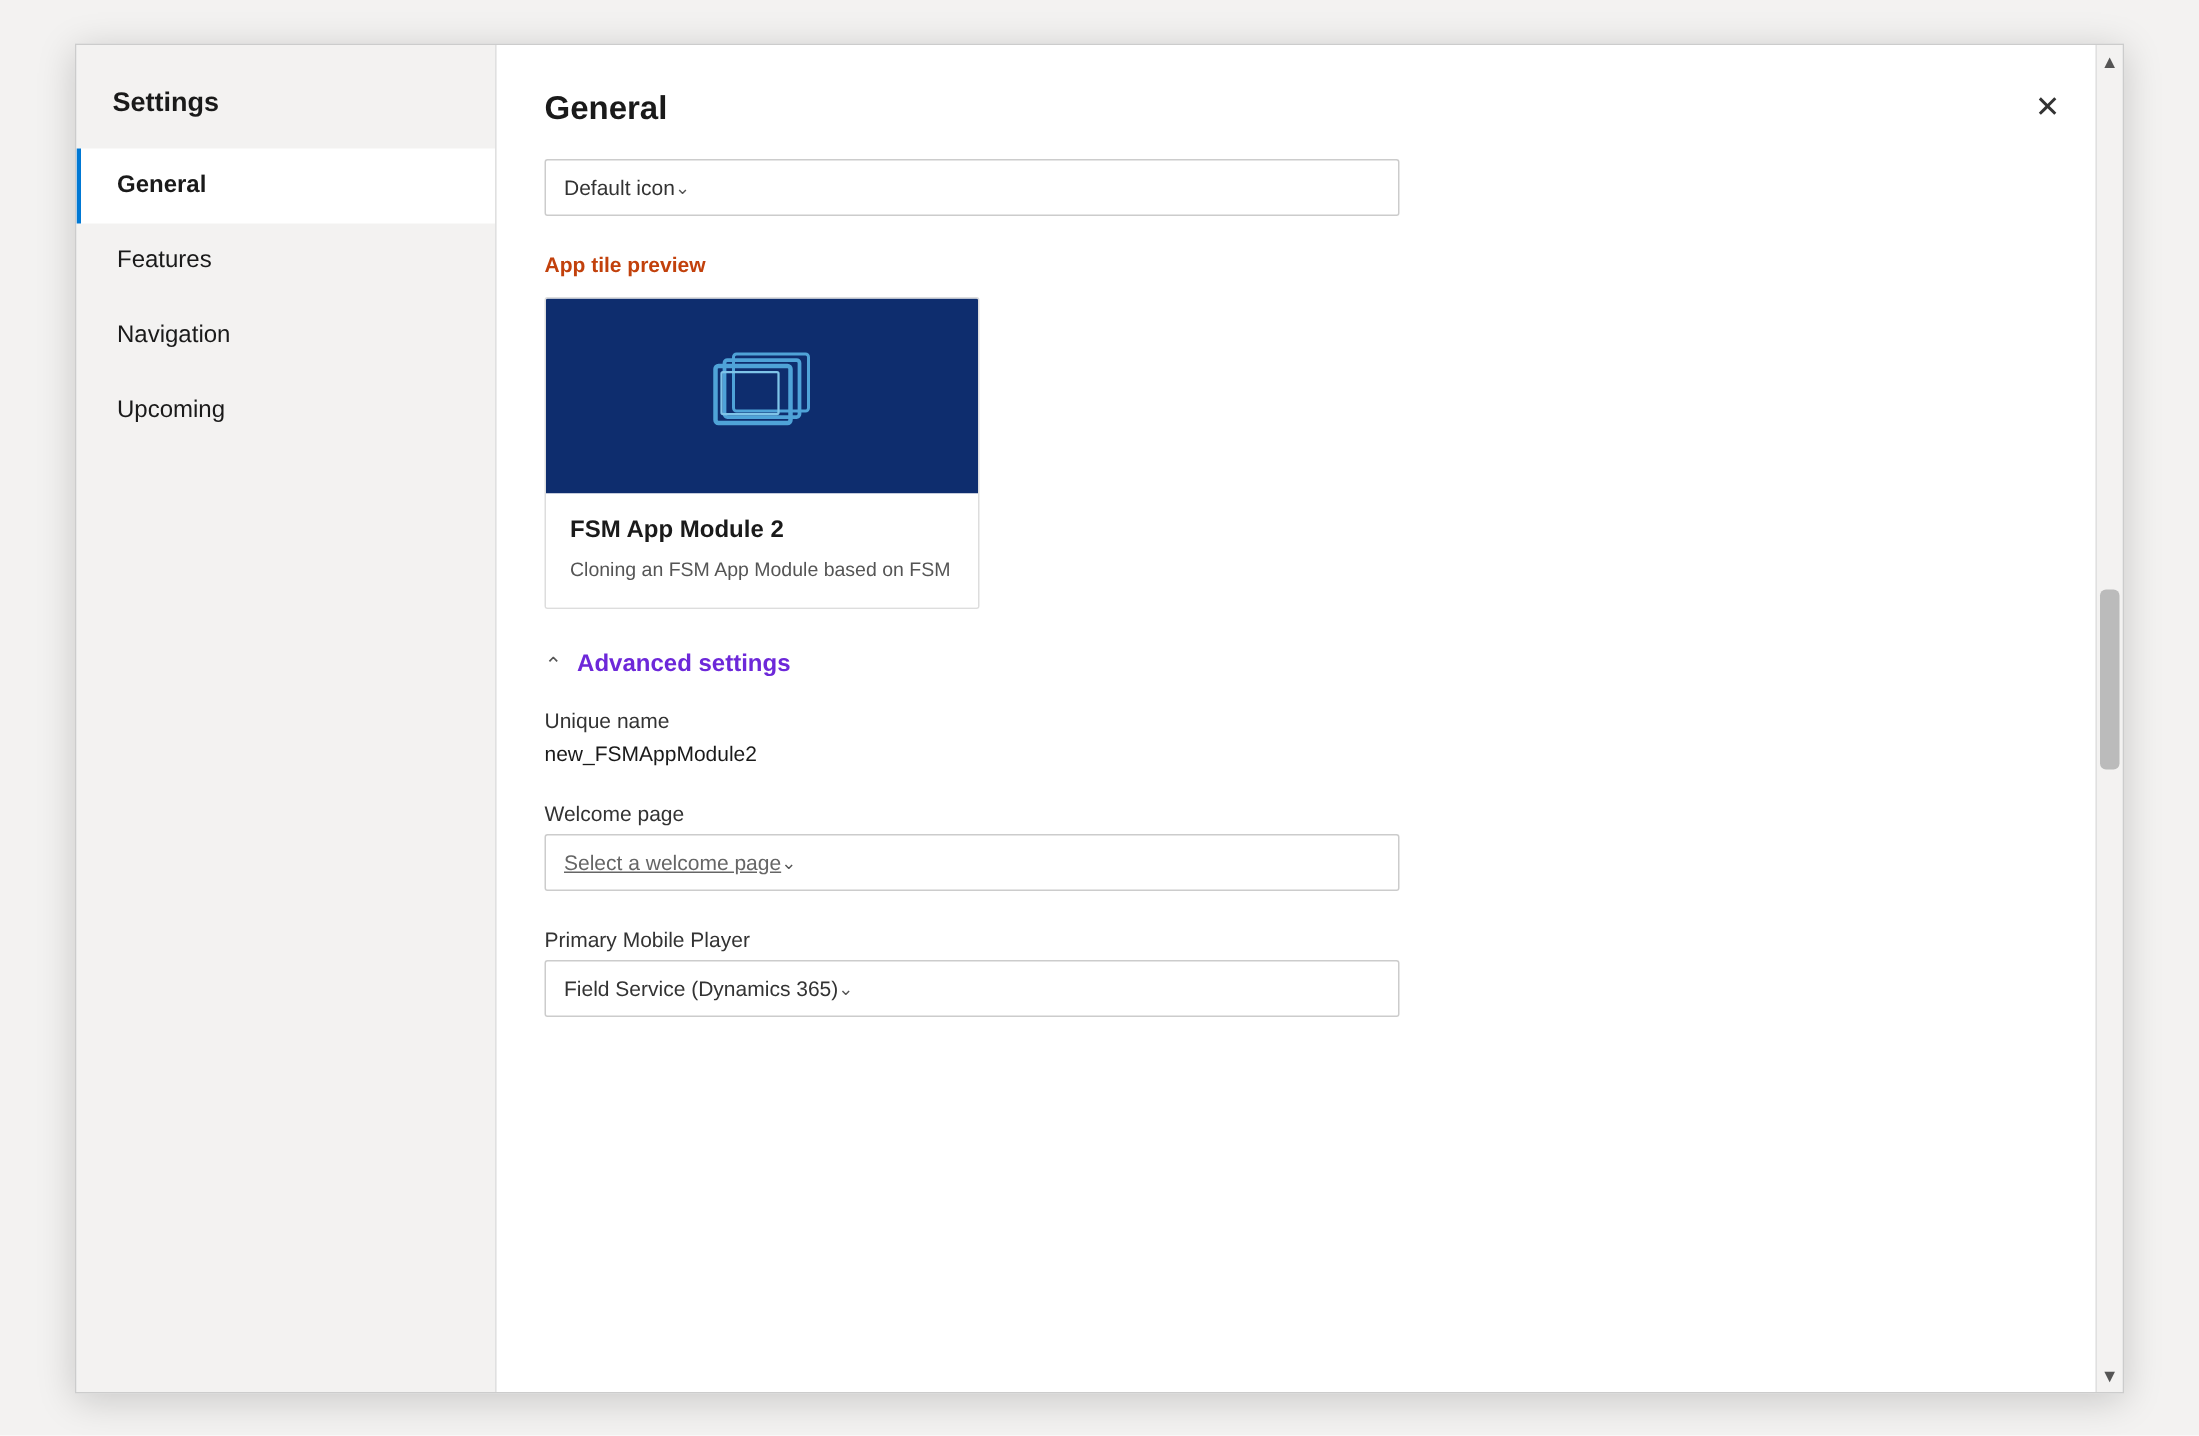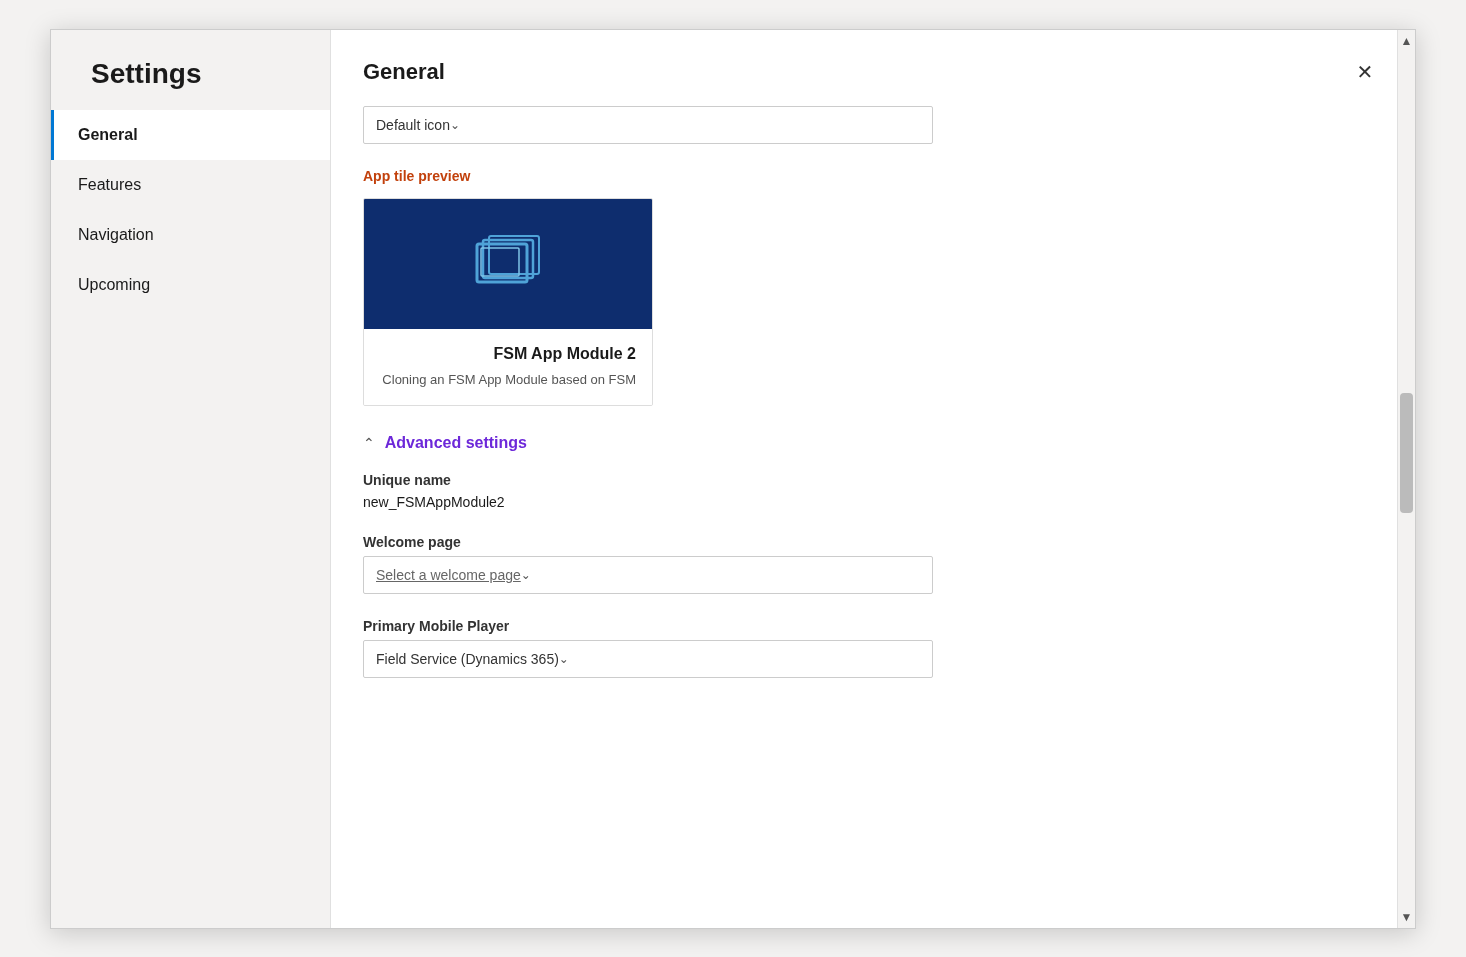--- a/index.html
+++ b/index.html
@@ -32,10 +32,10 @@
       border-right: 1px solid #e0e0e0;
     }
     .sidebar-title {
-      font-size: 28px;
-      font-weight: 600;
-      color: #1a1a1a;
-      padding: 28px 24px 20px 40px;
+      font-size: 18px;
+      font-weight: 600;
+      color: #1a1a1a;
+      padding: 28px 24px 20px 24px;
     }
     .sidebar-nav {
       display: flex;

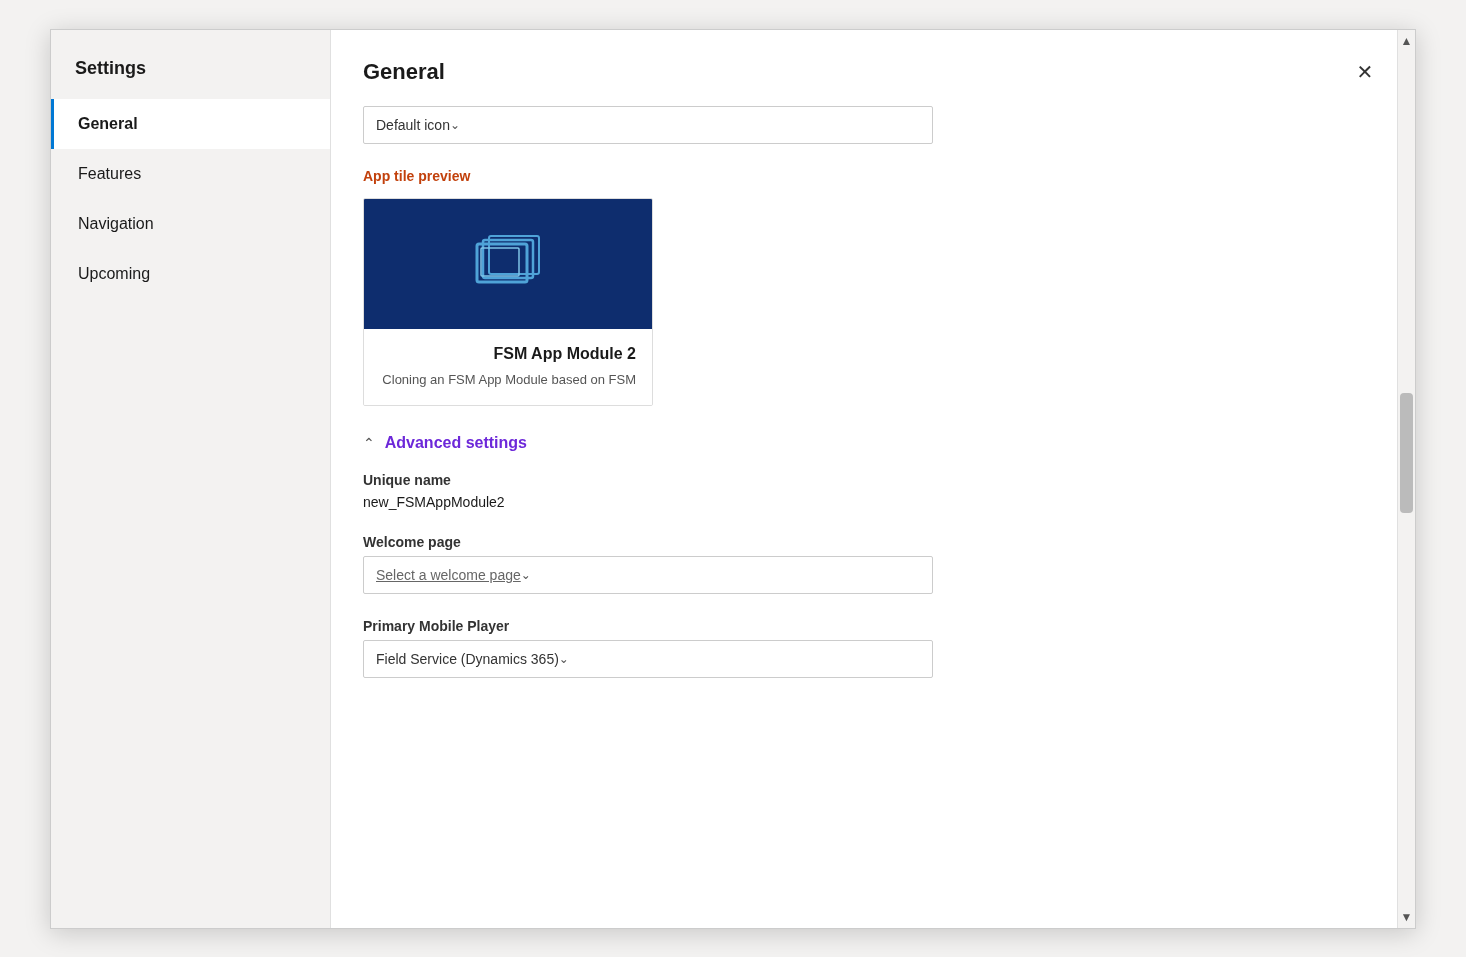--- a/index.html
+++ b/index.html
@@ -136,7 +136,6 @@
       overflow: hidden;
       background: #fff;
       margin-bottom: 28px;
-      text-align: right;
     }
     .app-tile-header {
       background: #0e2d6e;

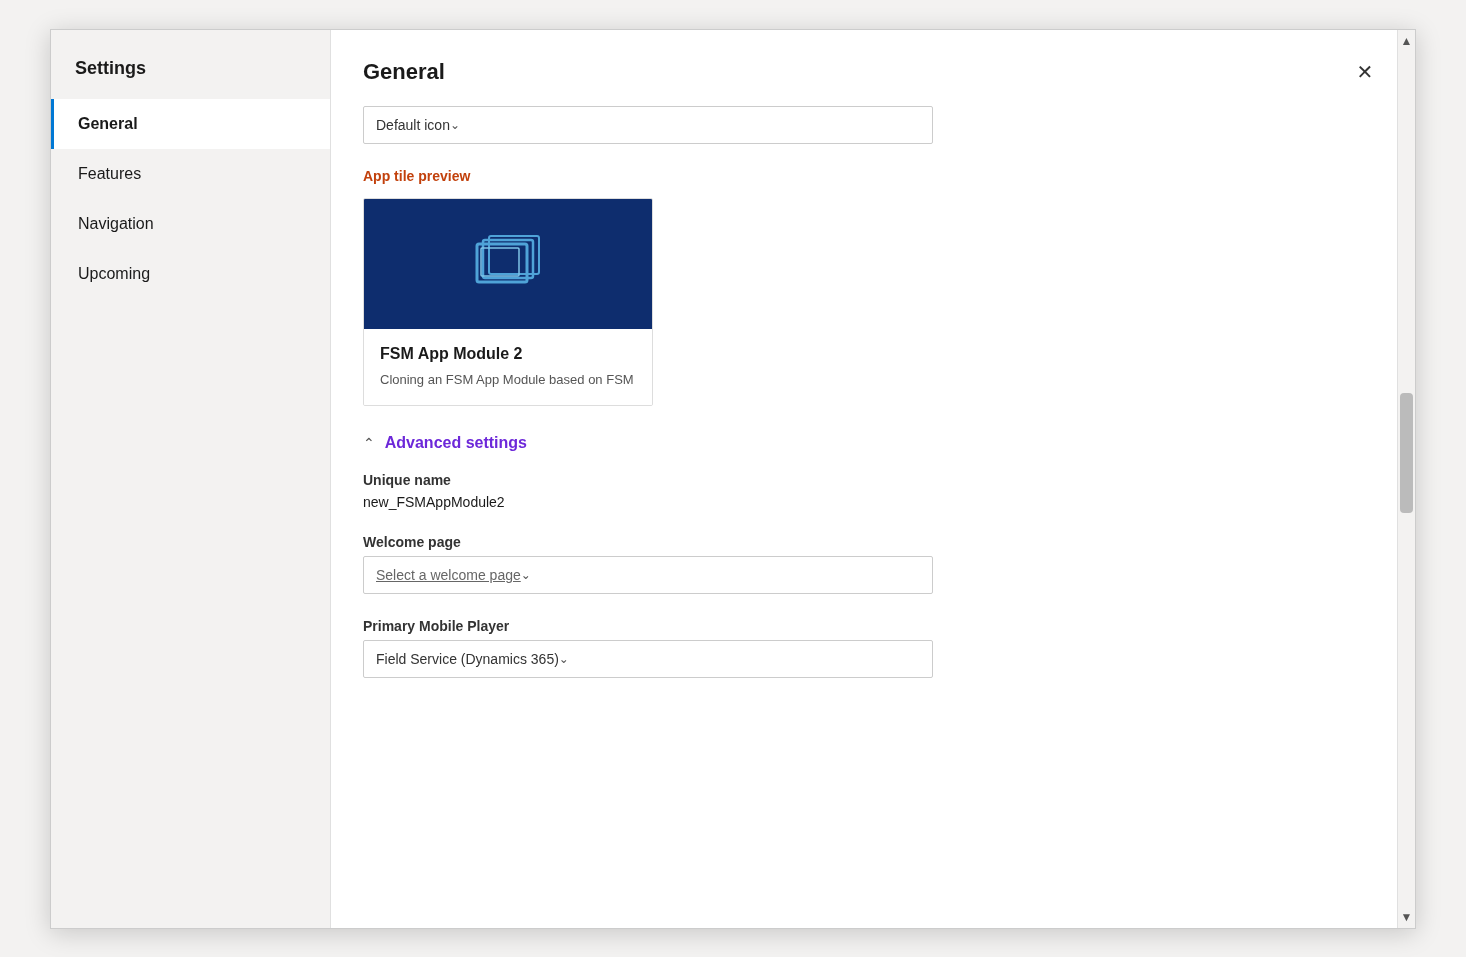--- a/index.html
+++ b/index.html
@@ -183,7 +183,7 @@
     }
     .field-label {
       font-size: 14px;
-      font-weight: 700;
+      font-weight: 400;
       color: #333;
       margin-bottom: 6px;
       display: block;

